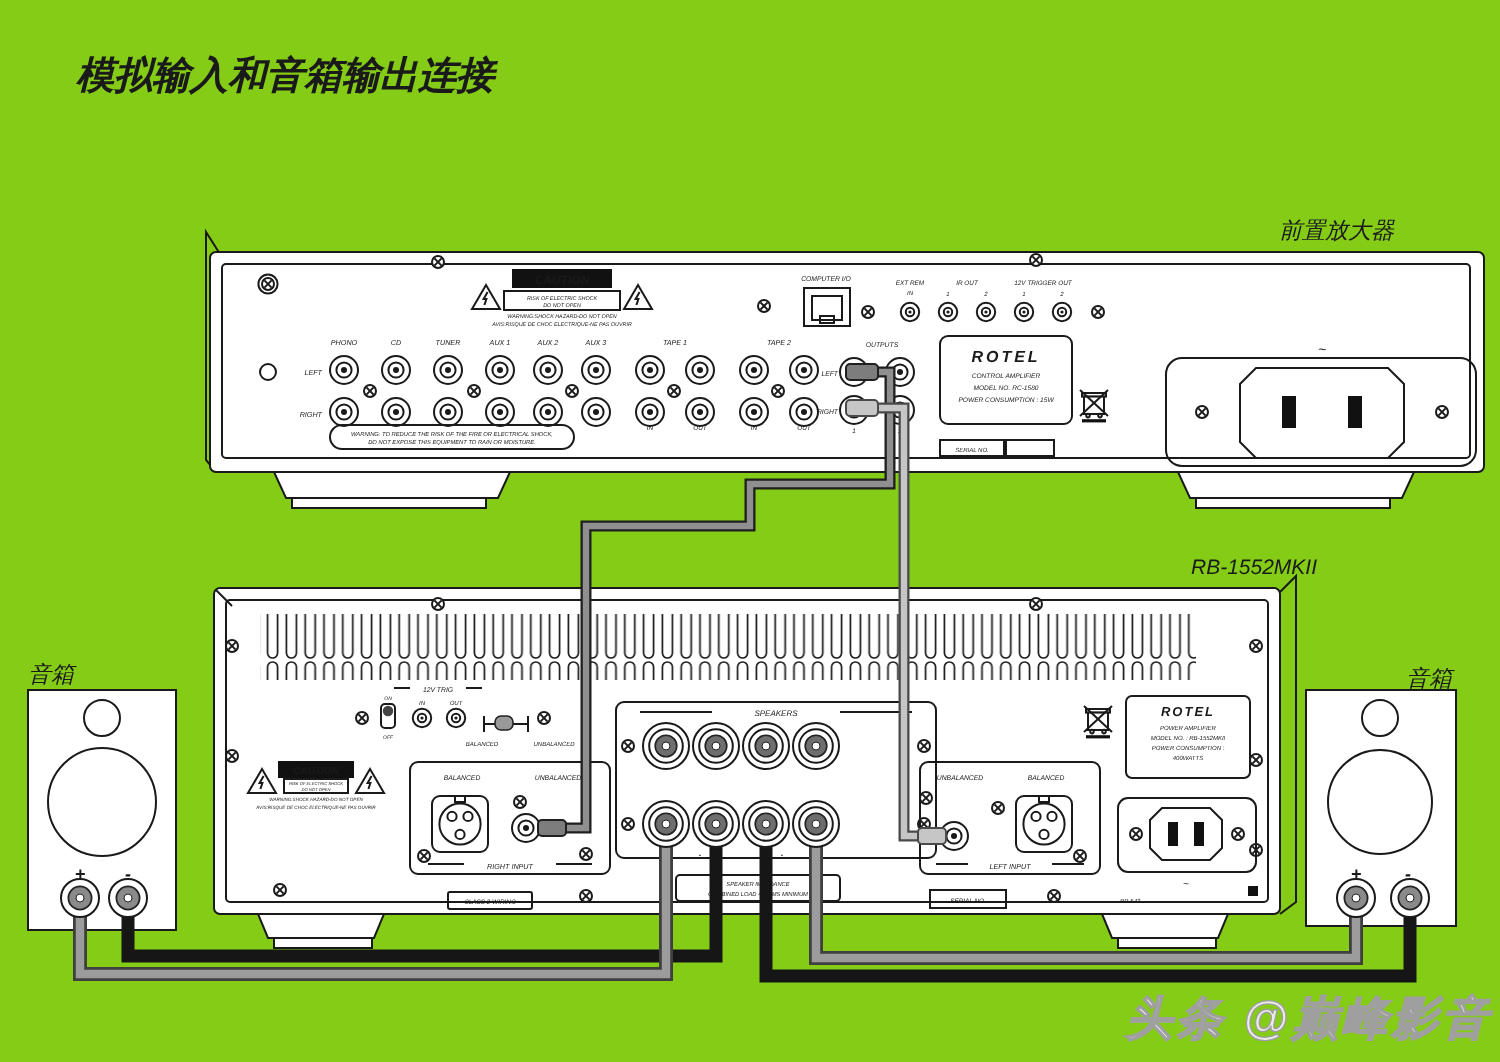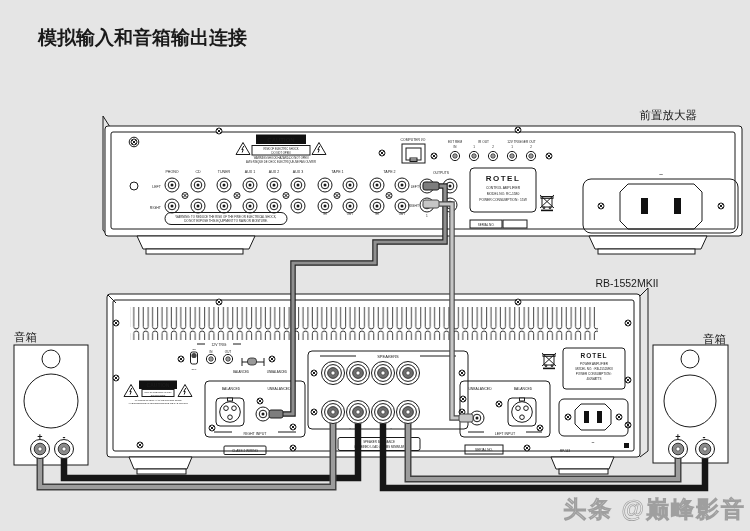--- a/index.html
+++ b/index.html
@@ -3,7 +3,7 @@
 <meta charset="utf-8">
 <style>
   html,body{margin:0;padding:0;background:#fff;}
-  .stage{position:relative;width:750px;height:531px;background:#e5e5e5;overflow:hidden;}
+  .stage{position:relative;width:750px;height:531px;background:#84cc16;overflow:hidden;font-style:italic;}
   svg{display:block;}
   svg text{fill:#1a1a1a;font-family:"Liberation Sans","DejaVu Sans",sans-serif;}
   .ln{stroke:#1a1a1a;fill:none;stroke-width:1;}

